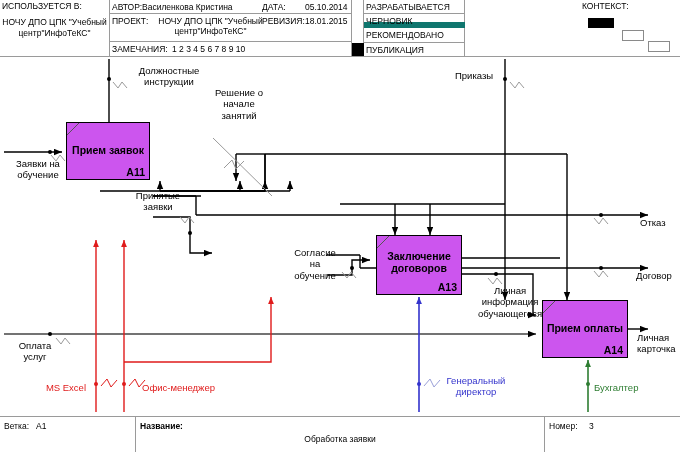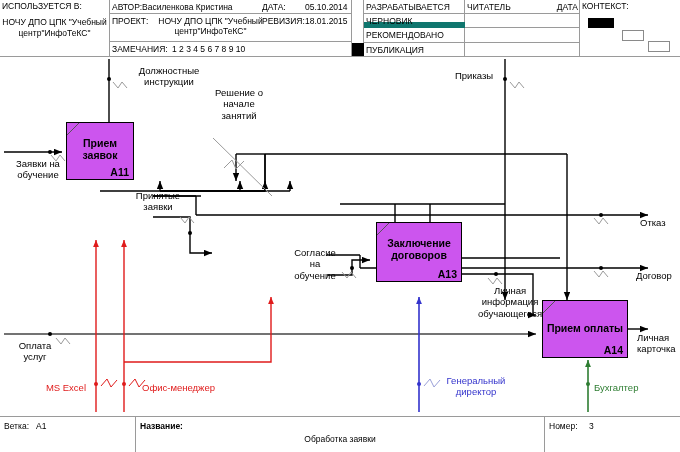--- a/index.html
+++ b/index.html
@@ -175,15 +175,6 @@
       <div style="position:absolute;left:0;top:43px;width:101px;height:14px;box-sizing:border-box;padding:2px;font-size:8.5px;">ПУБЛИКАЦИЯ</div>
     </div>
 
-    <div class="hdr-cell bdr-r" style="left:465px;top:0;width:115px;height:57px;padding:0;">
-      <div style="position:absolute;left:0;top:0;width:115px;height:14px;box-sizing:border-box;border-bottom:1px solid #9a9a9a;">
-        <span class="kv" style="left:2px;top:2px;">ЧИТАТЕЛЬ</span>
-        <span class="kv" style="right:2px;top:2px;">ДАТА</span>
-      </div>
-      <div style="position:absolute;left:0;top:14px;width:115px;height:14px;box-sizing:border-box;border-bottom:1px solid #9a9a9a;"></div>
-      <div style="position:absolute;left:0;top:28px;width:115px;height:15px;box-sizing:border-box;border-bottom:1px solid #9a9a9a;"></div>
-      <div style="position:absolute;left:0;top:43px;width:115px;height:14px;box-sizing:border-box;"></div>
-    </div>
 
     <div class="hdr-cell" style="left:580px;top:0;width:100px;height:57px;">
       <div class="hdr-label">КОНТЕКСТ:</div>

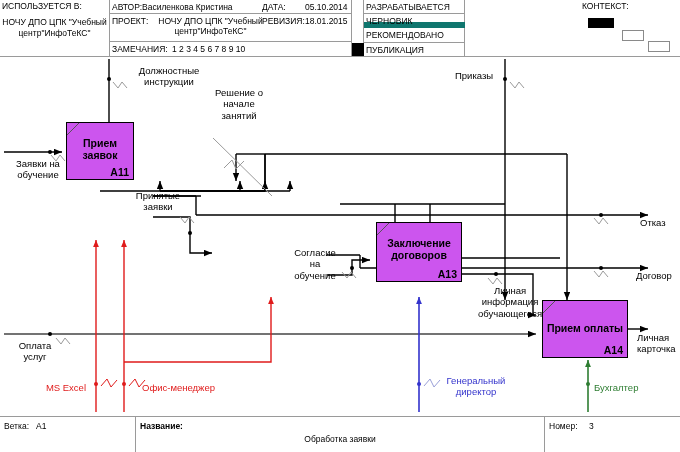--- a/index.html
+++ b/index.html
@@ -349,7 +349,7 @@
       </g>
     </svg>
 
-    <div class="abox" style="left:66px;top:65px;width:68px;height:58px;">
+    <div class="abox" style="left:66px;top:65px;width:84px;height:58px;">
       <svg class="corner" viewBox="0 0 14 14">
           <path d="M0,12 L12,0" stroke="#555" stroke-width="1" fill="none"></path>
         </svg>

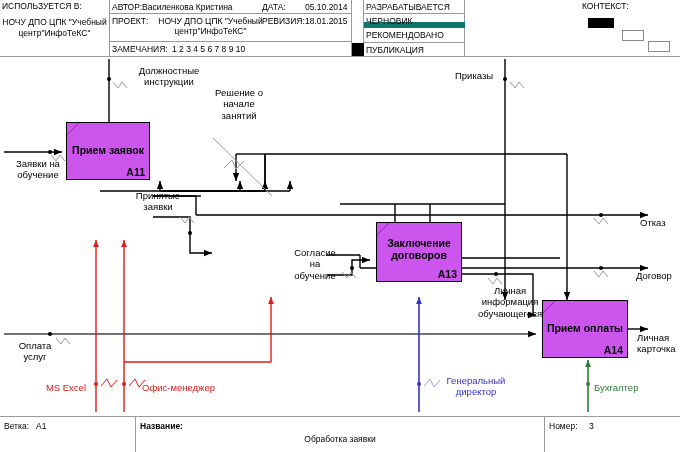--- a/index.html
+++ b/index.html
@@ -358,7 +358,7 @@
     </div>
 
 
-    <div class="abox" style="left:376px;top:165px;width:86px;height:60px;">
+    <div class="abox" style="left:376px;top:178px;width:86px;height:60px;">
       <svg class="corner" viewBox="0 0 14 14">
           <path d="M0,12 L12,0" stroke="#555" stroke-width="1" fill="none"></path>
         </svg>

